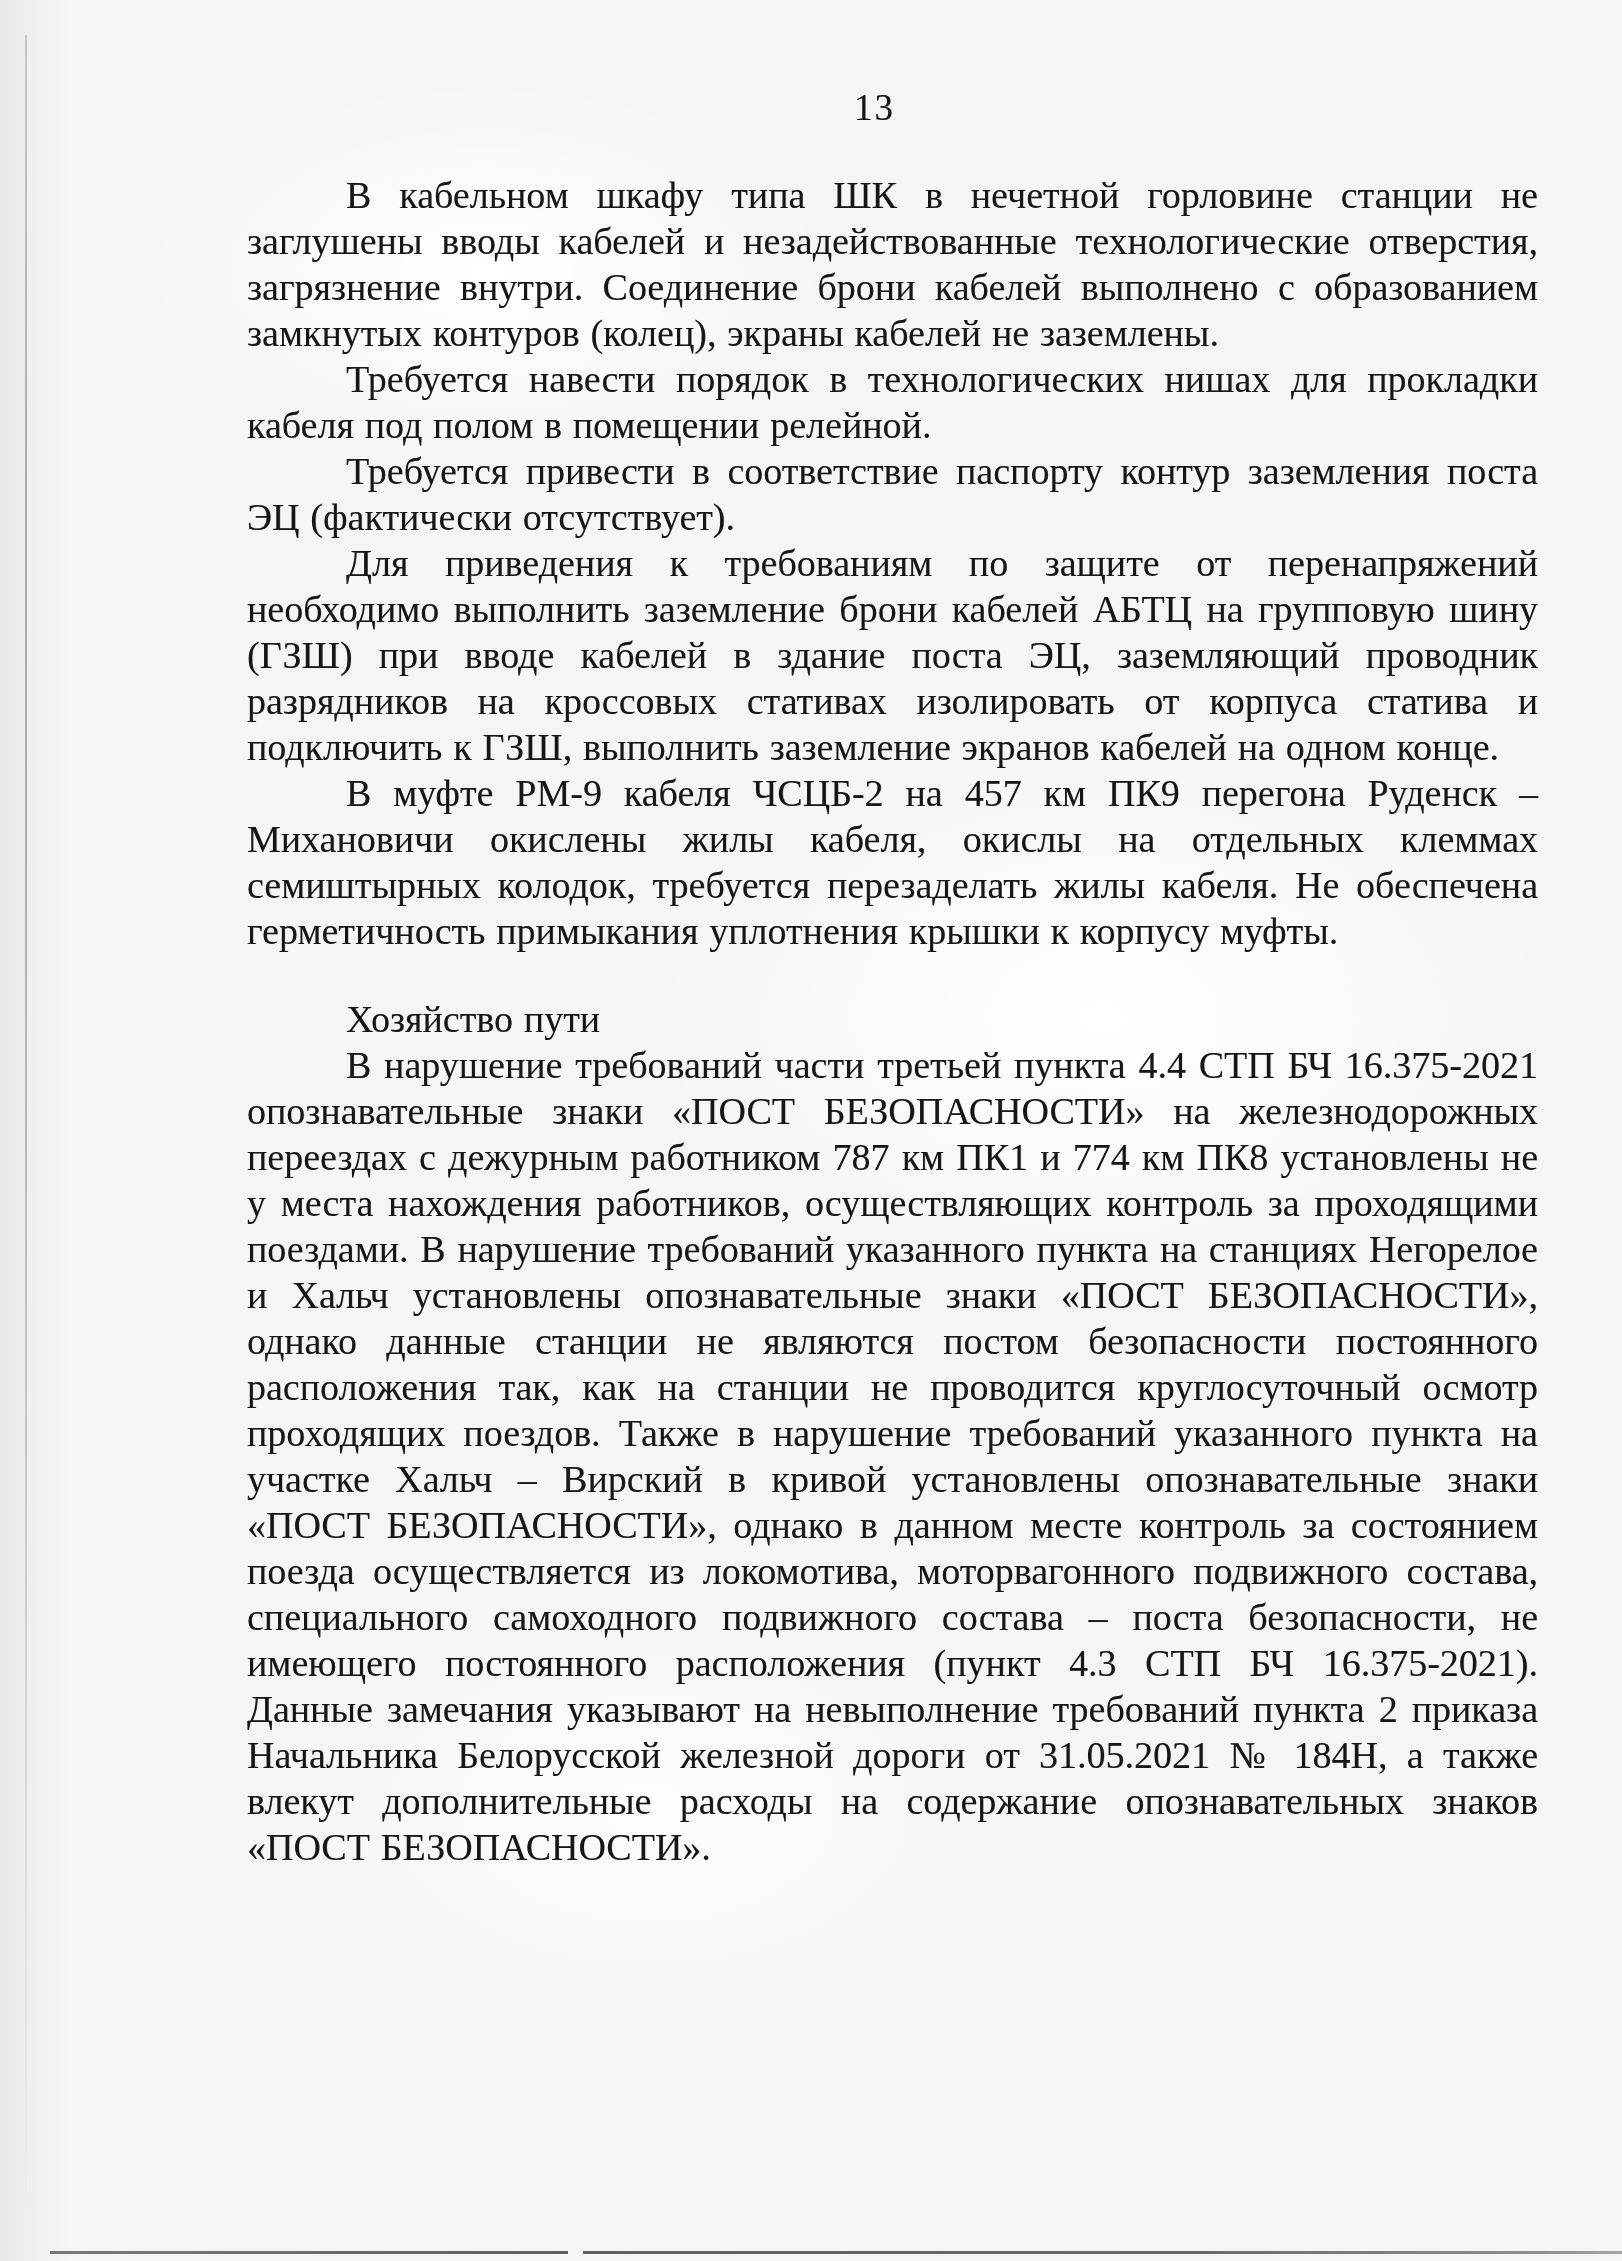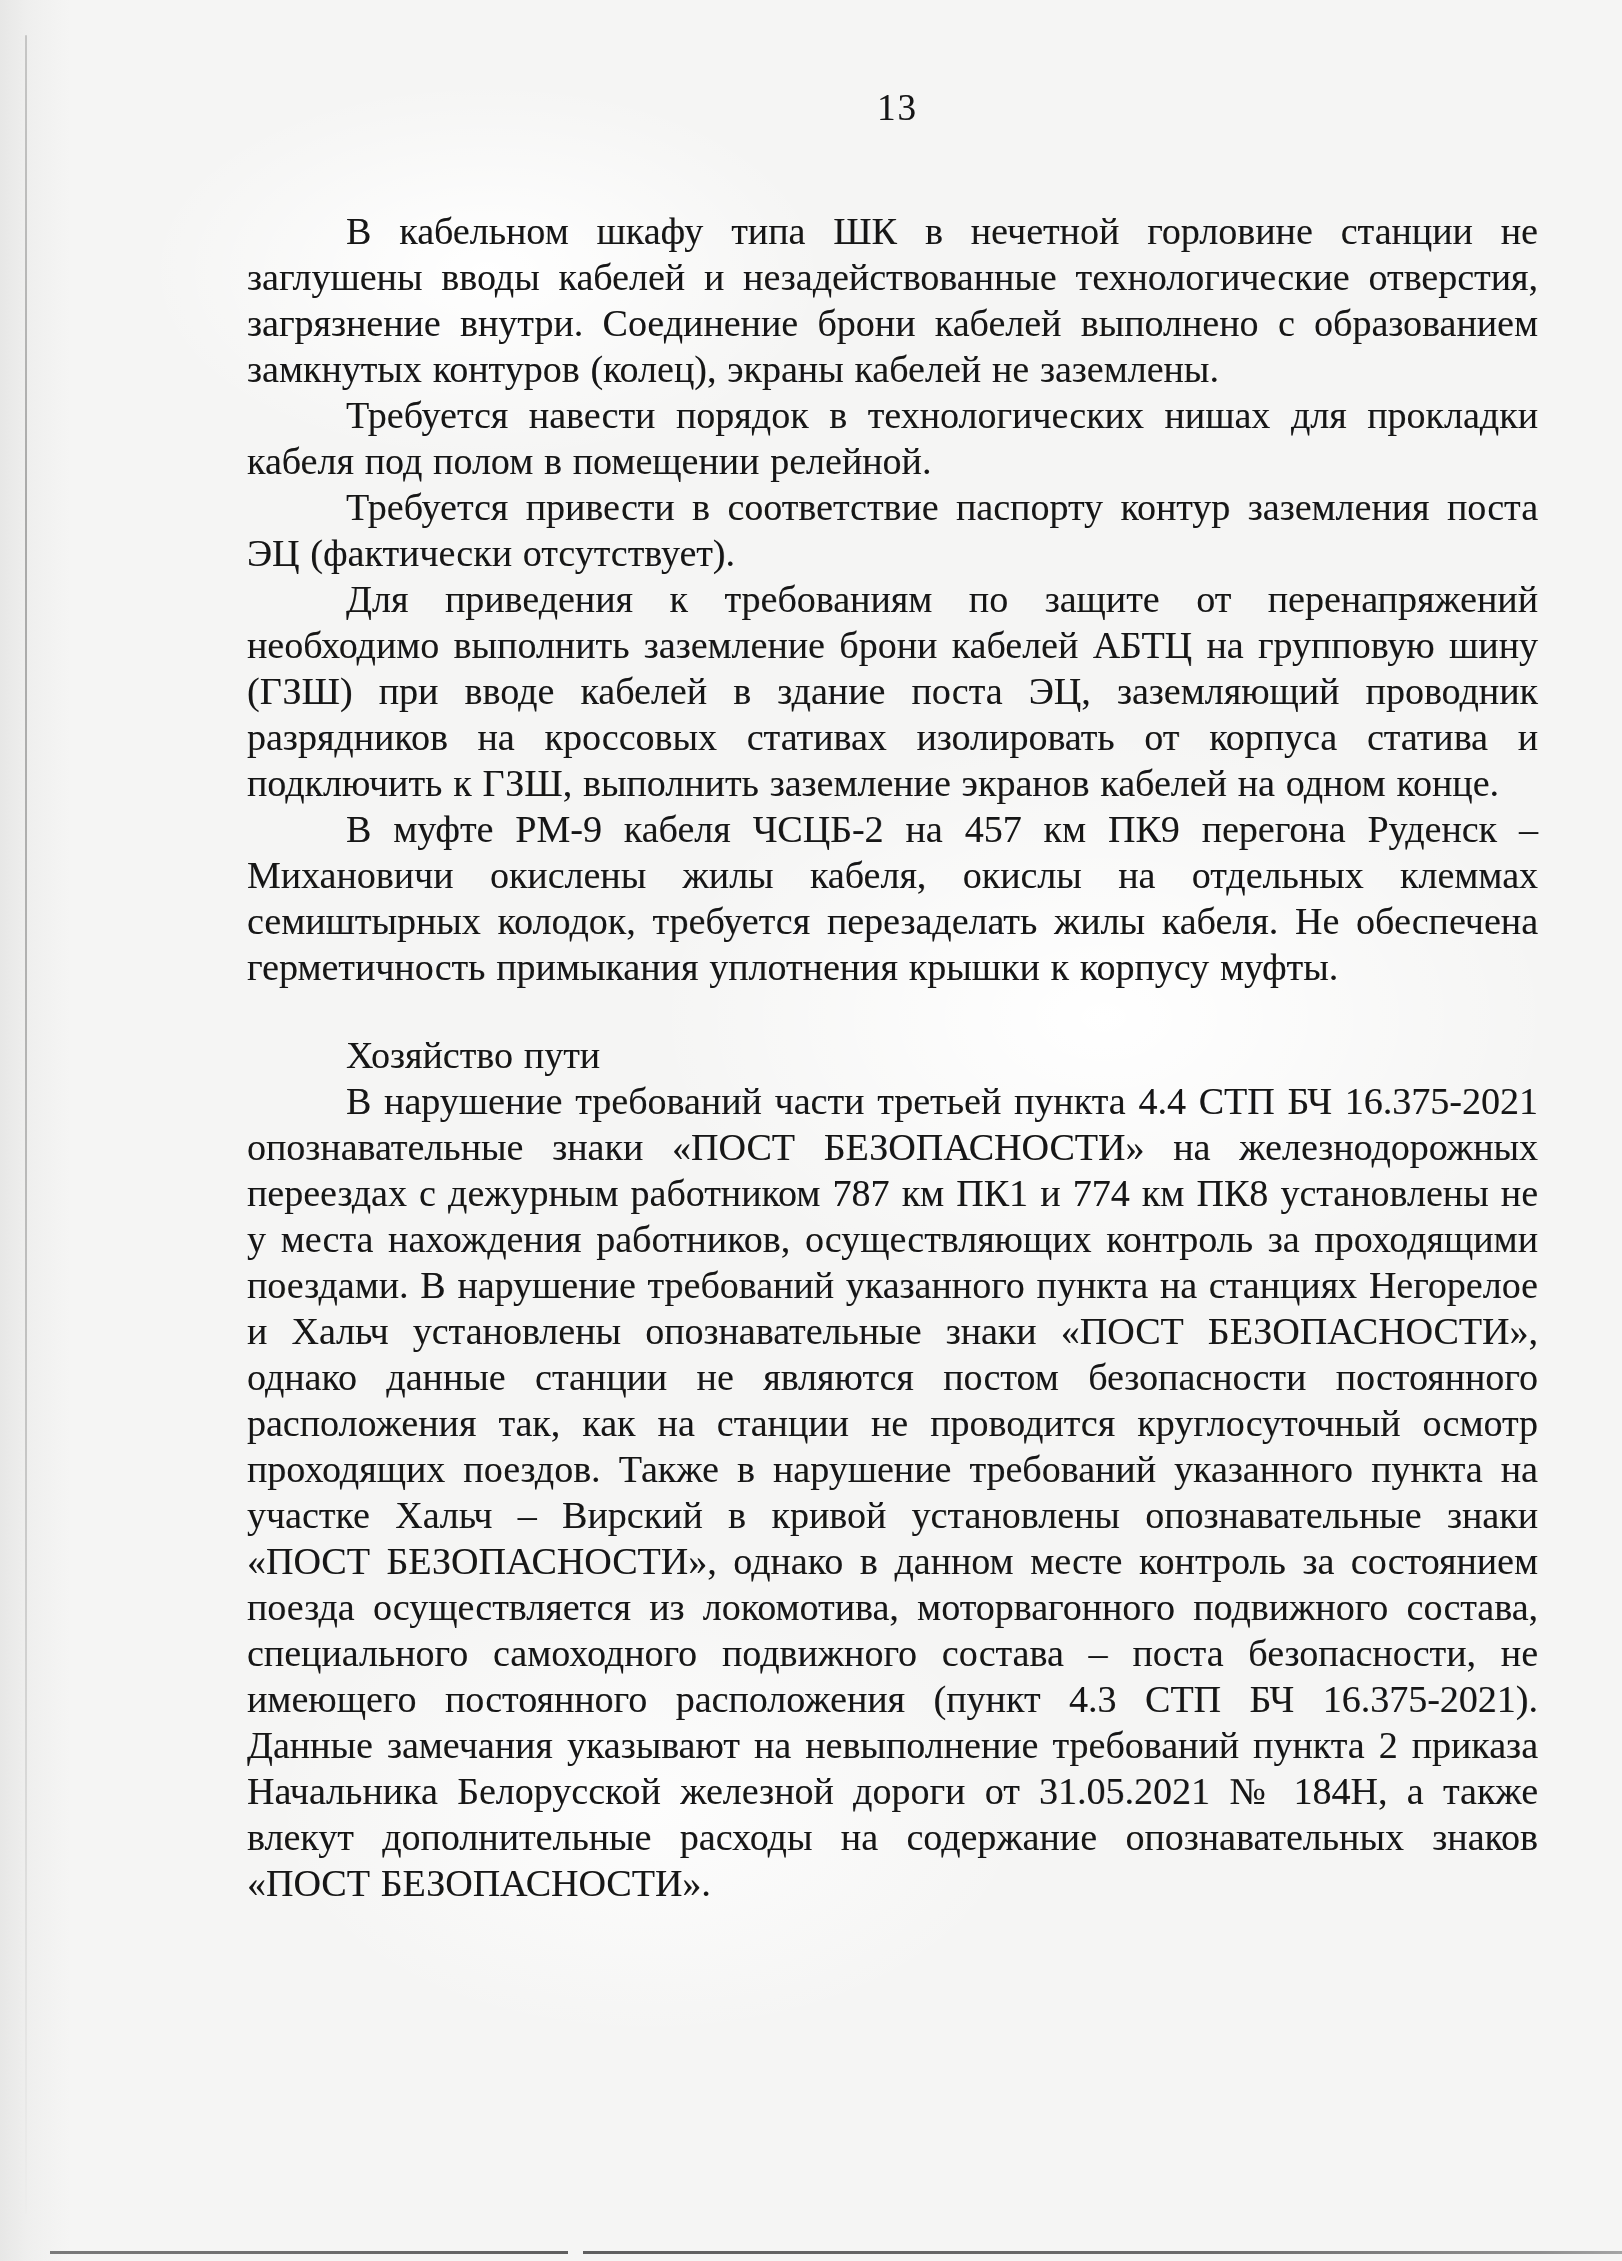--- a/index.html
+++ b/index.html
@@ -48,7 +48,7 @@
   .page-number {
     position: absolute;
     top: 86px;
-    left: 252px;
+    left: 229px;
     width: 1291px;
     text-align: center;
     font-size: 37px;

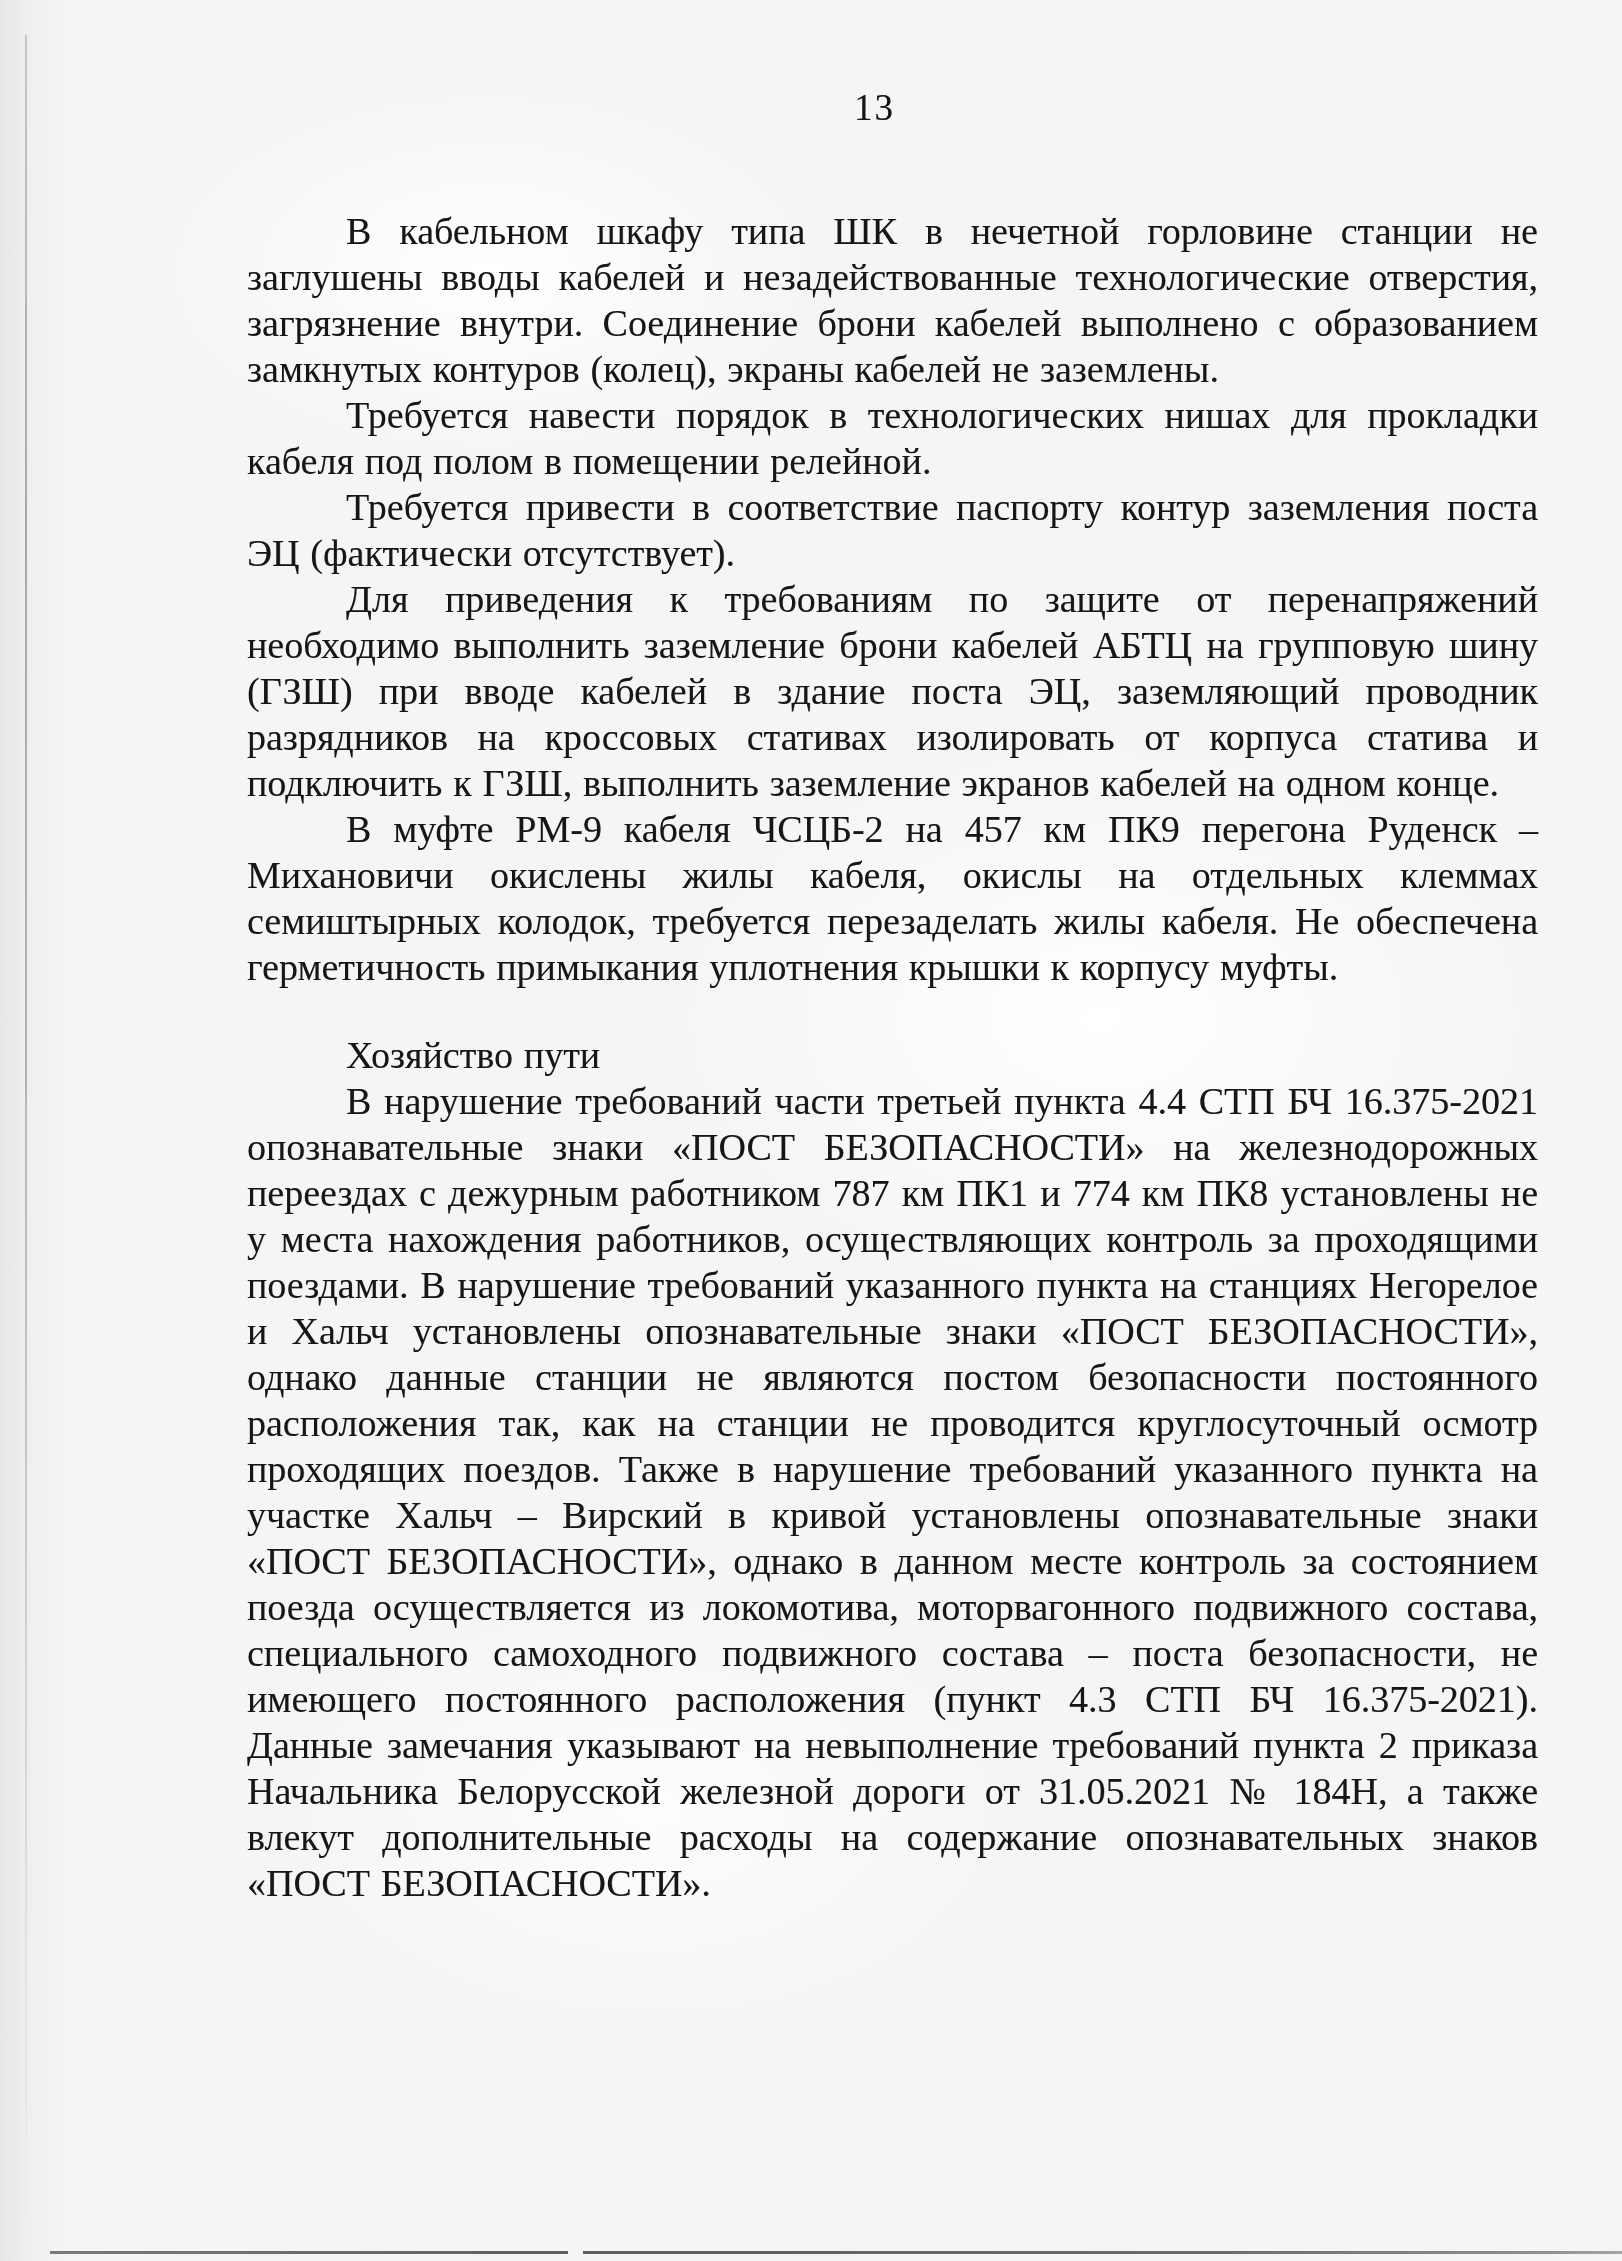--- a/index.html
+++ b/index.html
@@ -65,7 +65,6 @@
     text-align: justify;
     word-spacing: 1.3px;
     text-shadow: 0.3px 0.3px 0.4px rgba(0,0,0,0.3);
-    margin-top: 36px;
   }
   .text-block p {
     margin: 0;

